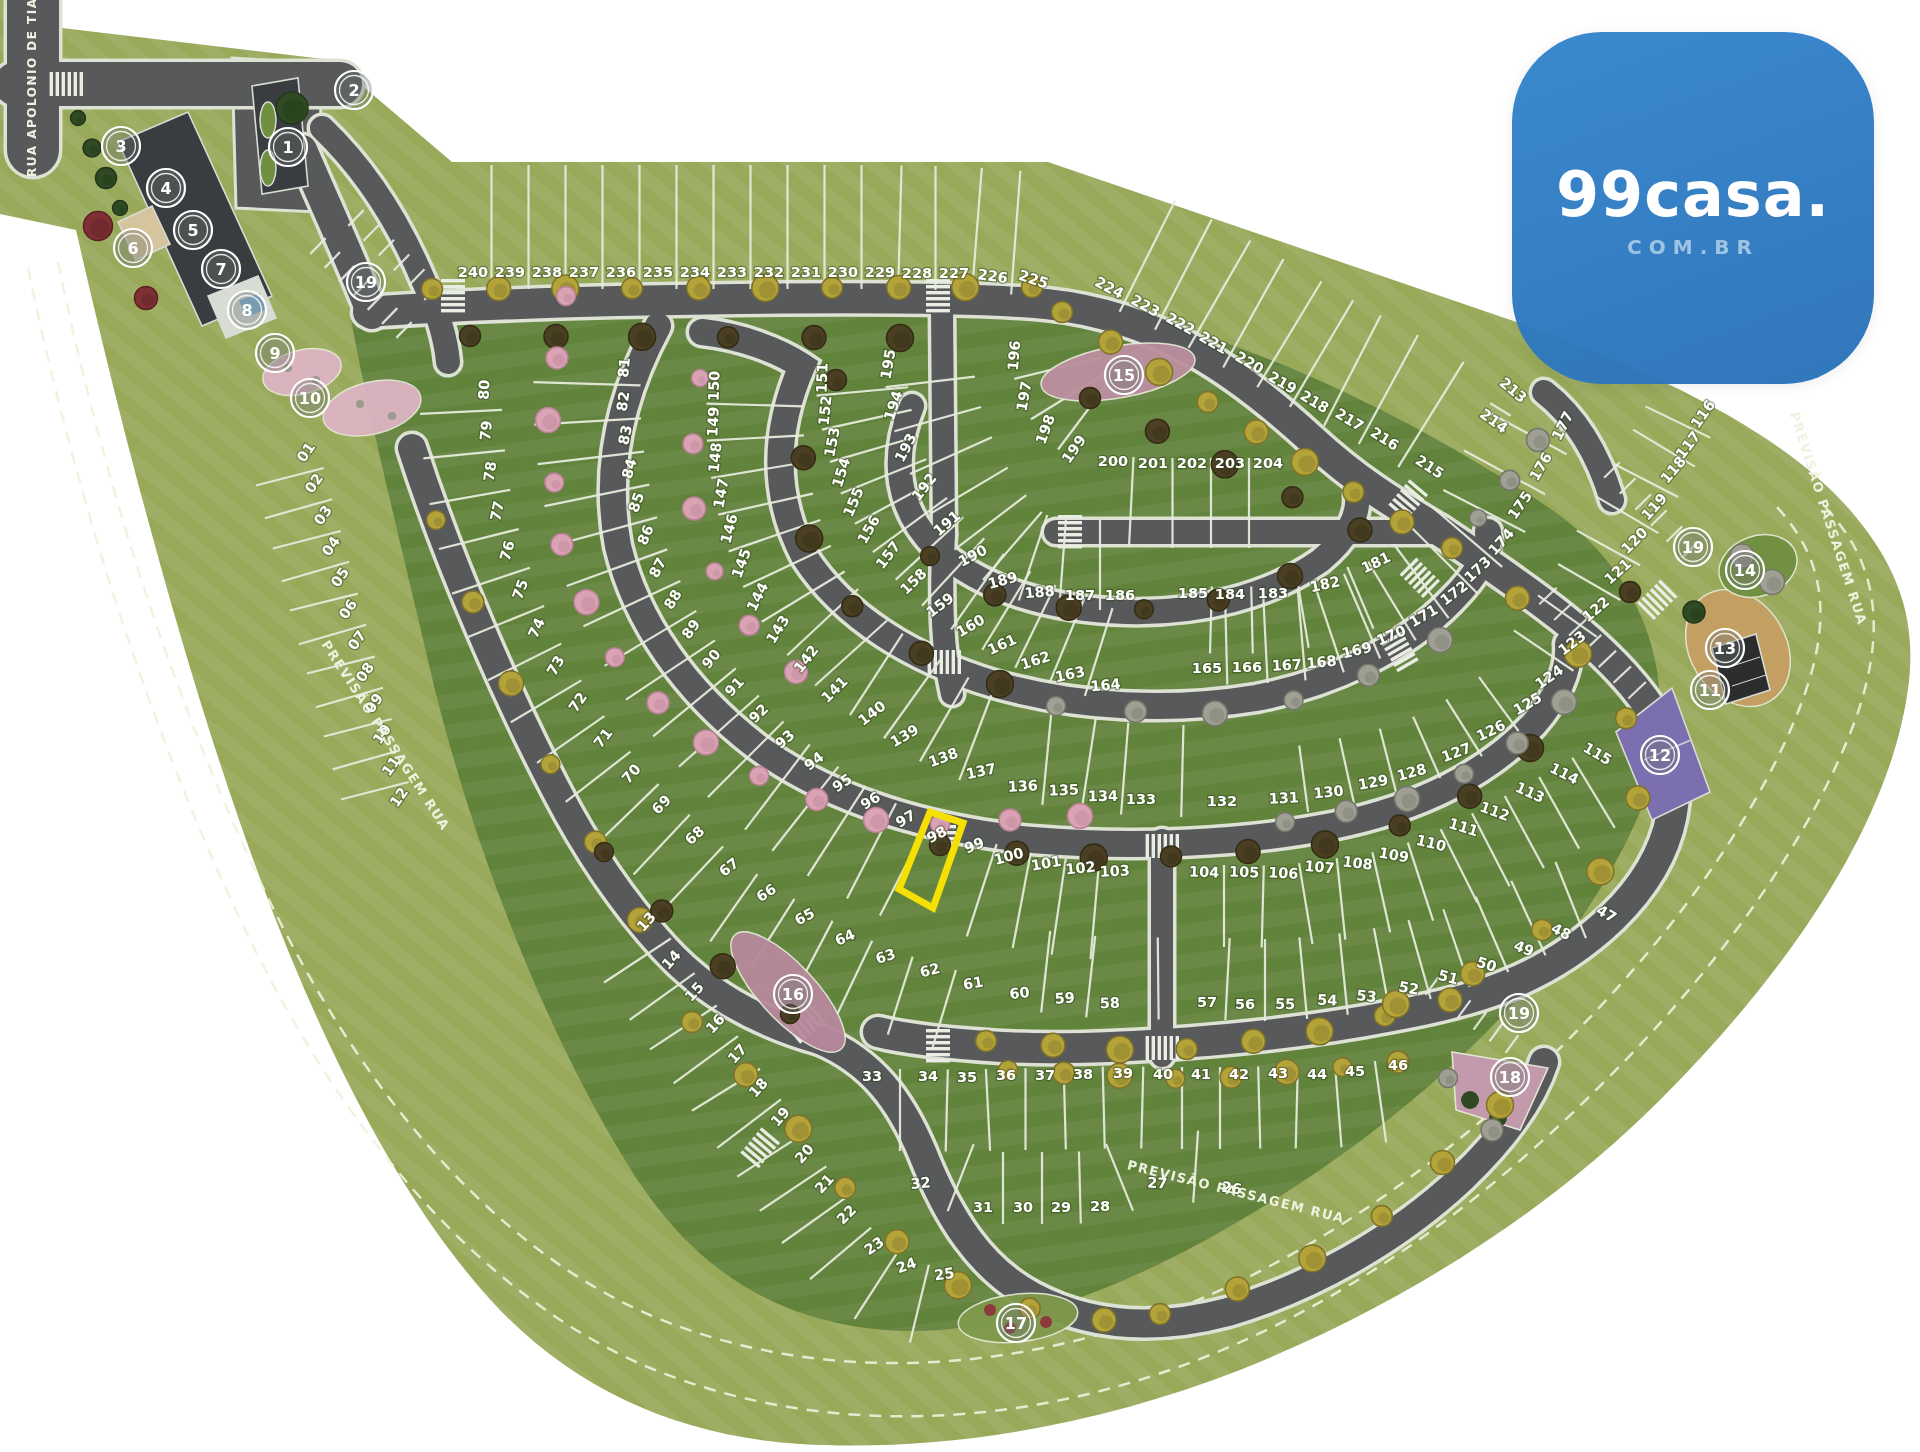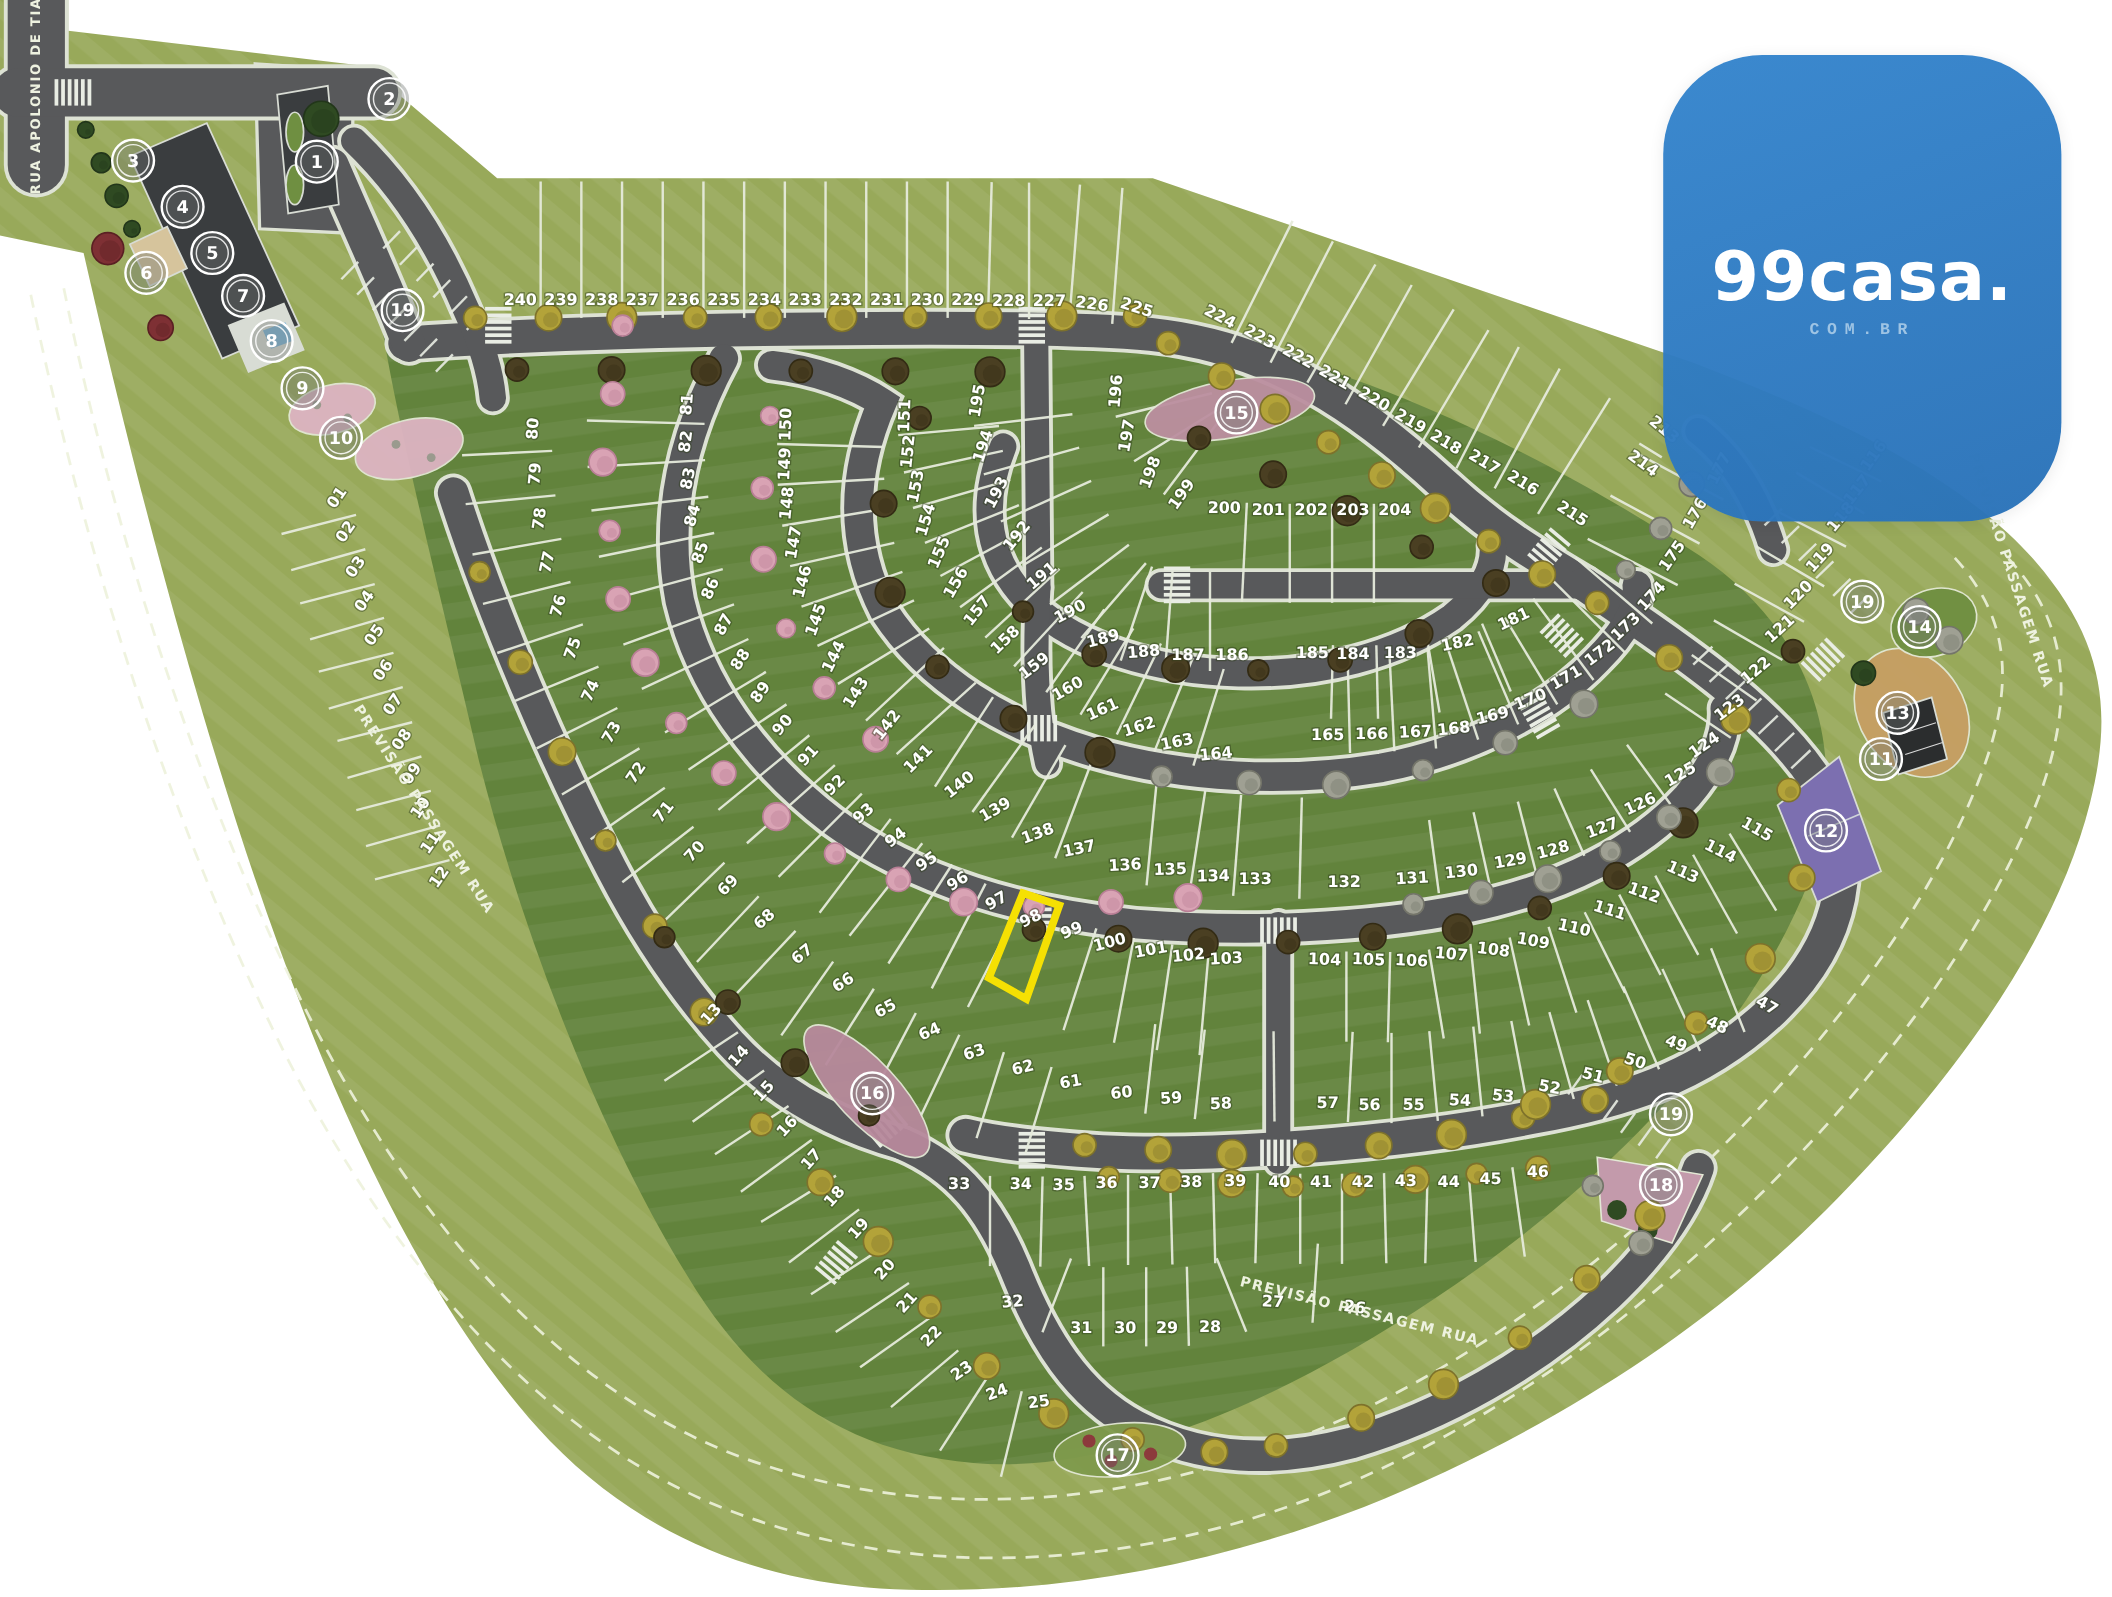--- a/index.html
+++ b/index.html
@@ -6,7 +6,7 @@
   .stage{position:relative;width:1920px;height:1452px;background:#fff;overflow:hidden;
          font-family:"DejaVu Sans","Liberation Sans",sans-serif;}
   #map{position:absolute;left:0;top:0;}
-  #logo{position:absolute;left:1512px;top:50px;width:362px;height:424px;border-radius:90px;
+  #logo{position:absolute;left:1512px;top:32px;width:362px;height:352px;border-radius:90px;
         background:linear-gradient(160deg,rgba(53,133,205,.97),rgba(42,114,184,.97));
         display:flex;flex-direction:column;align-items:center;justify-content:center;
         box-shadow:0 2px 14px rgba(0,0,0,.08);}

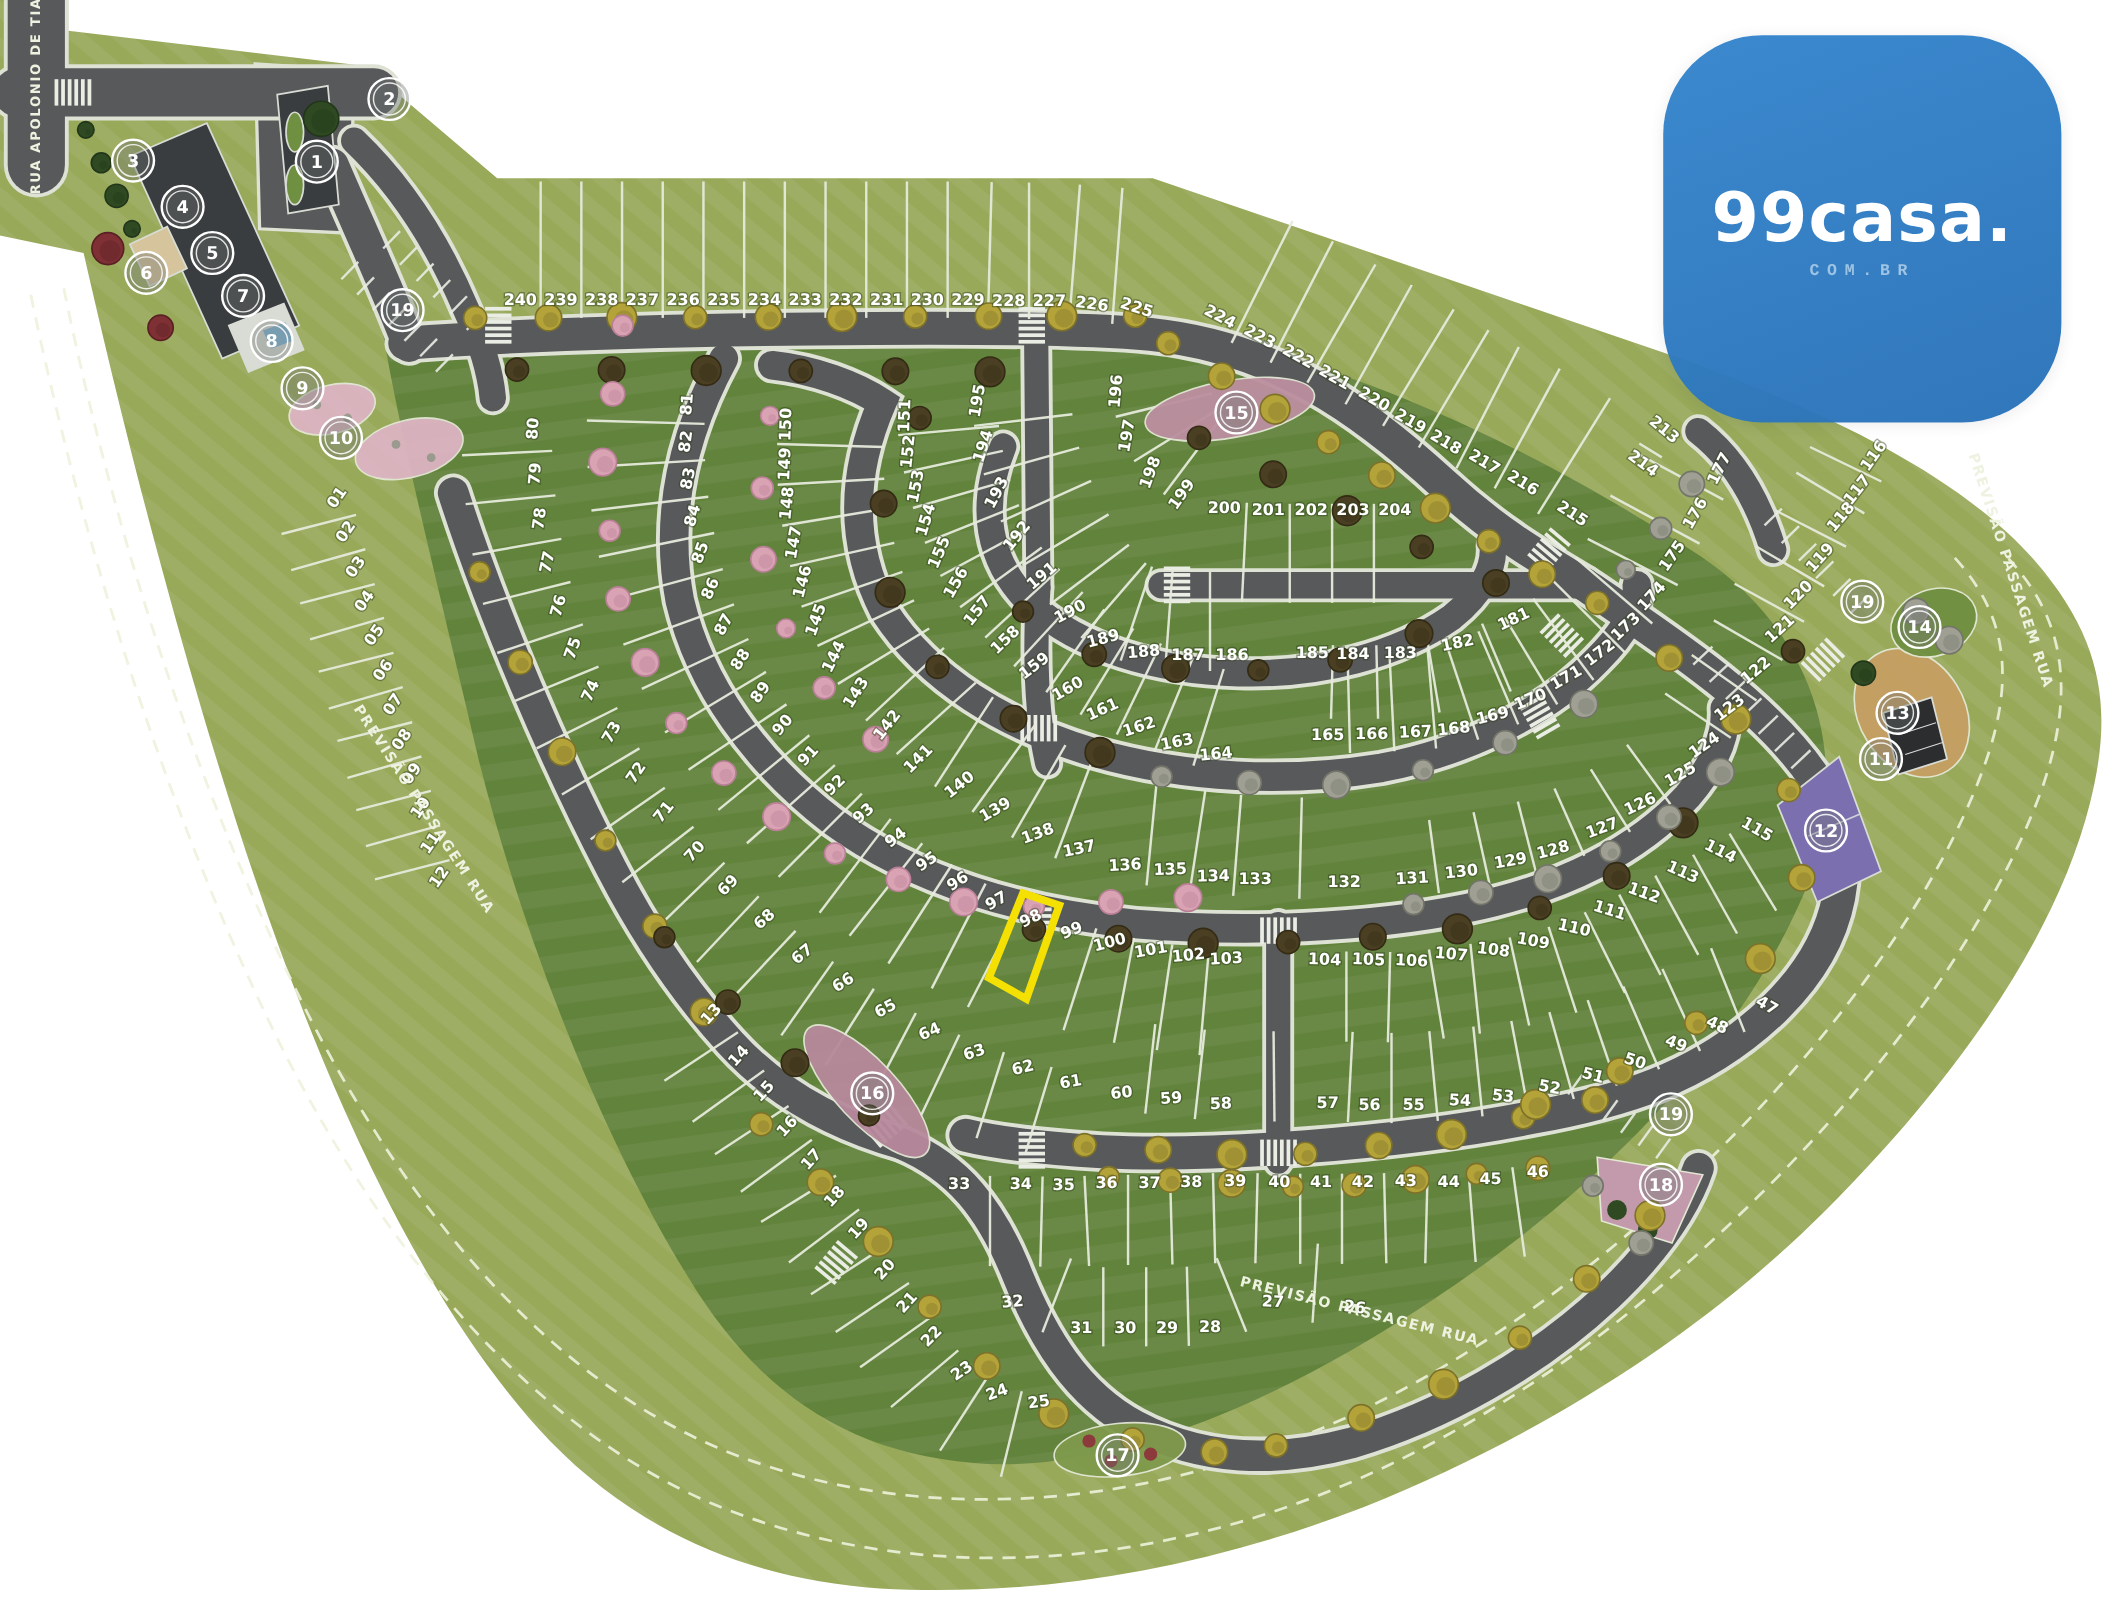--- a/index.html
+++ b/index.html
@@ -11,7 +11,7 @@
         display:flex;flex-direction:column;align-items:center;justify-content:center;
         box-shadow:0 2px 14px rgba(0,0,0,.08);}
   .lg-main{font-size:62px;font-weight:800;color:#fff;letter-spacing:1px;}
-  .lg-sub{font-size:15px;font-weight:700;color:#9EC4E4;letter-spacing:7px;margin-top:4px;font-family:Liberation Mono, monospace;}
+  .lg-sub{font-size:20px;font-weight:700;color:#9EC4E4;letter-spacing:7px;margin-top:4px;}
   text{font-family:"DejaVu Sans","Liberation Sans",sans-serif;}
 </style>
 </head>

